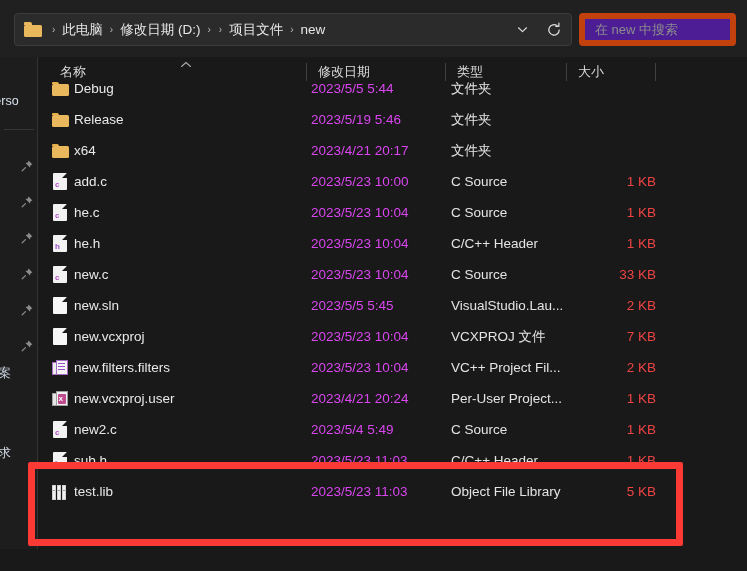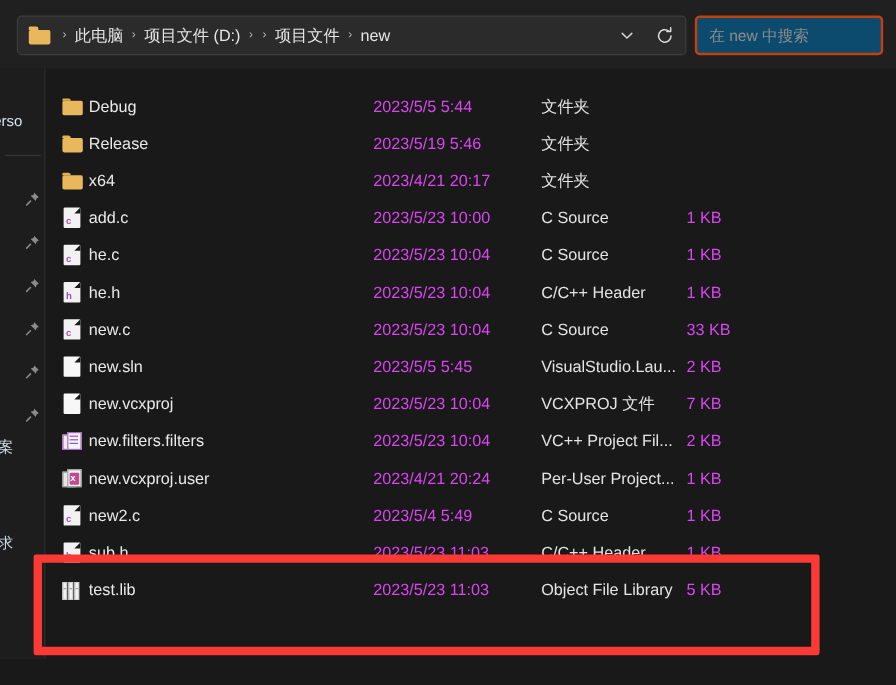--- a/index.html
+++ b/index.html
@@ -462,7 +462,7 @@
         <span class="crumb-sep">›</span>
         <span class="crumb">此电脑</span>
         <span class="crumb-sep">›</span>
-        <span class="crumb">项目文件 (D:)</span>
+        <span class="crumb">修改日期 (D:)</span>
         <span class="crumb-sep">›</span>
         <span class="crumb-sep">›</span>
         <span class="crumb">项目文件</span>

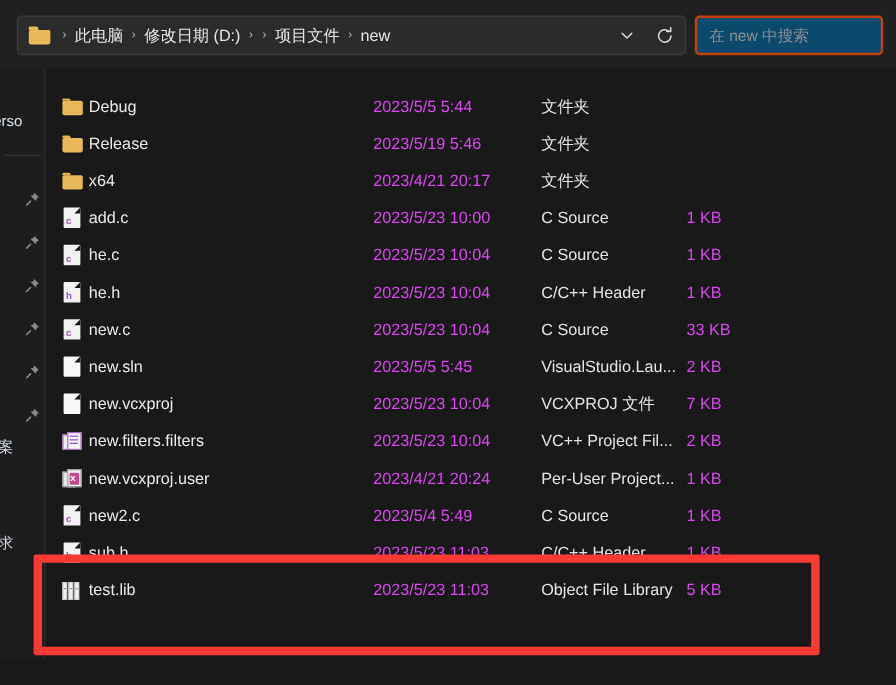--- a/index.html
+++ b/index.html
@@ -117,8 +117,8 @@
     left: 579px; top: 13px;
     width: 157px;
     height: 33px;
-    background: #0c4a6e;
-    border: 2px solid #c2410c;
+    background: #4c1d95;
+    border: 6px solid #c2410c;
     border-radius: 4px;
     display: flex;
     align-items: center;

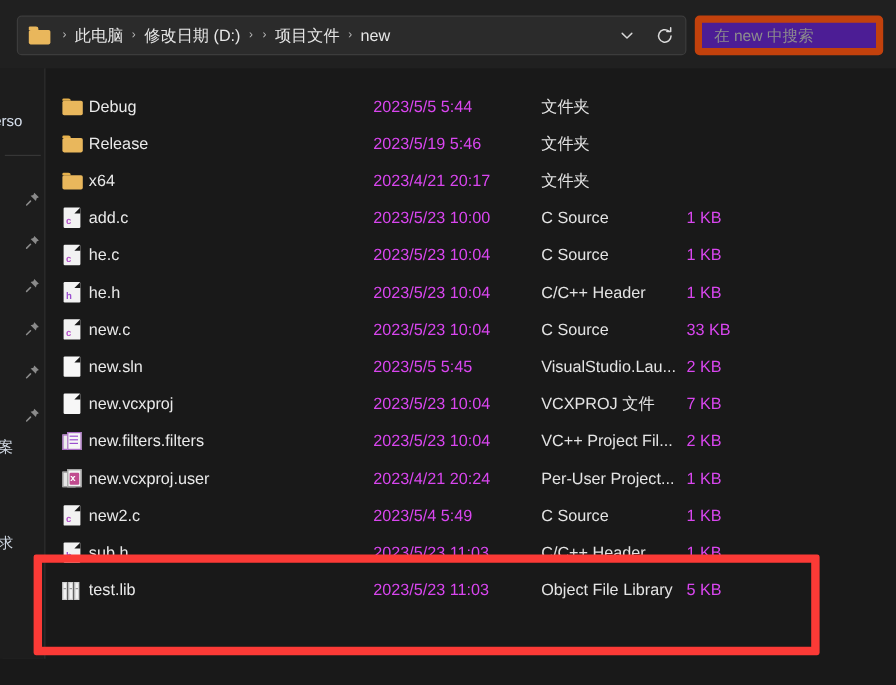--- a/index.html
+++ b/index.html
@@ -561,6 +561,25 @@
 
   <div id="content-pane">
 
+    <div id="column-header">
+      <div class="col-head" style="left:22px;">名称</div>
+      <div id="sort-arrow">
+        <svg width="12" height="7" viewBox="0 0 12 7">
+          <path d="M1.5 5.5 L6 1.5 L10.5 5.5" fill="none" stroke="#a8a8a8" stroke-width="1.1" stroke-linecap="round" stroke-linejoin="round"></path>
+        </svg>
+      </div>
+
+      <div class="col-divider" style="left:268px;"></div>
+      <div class="col-head" style="left:280px;">修改日期</div>
+
+      <div class="col-divider" style="left:407px;"></div>
+      <div class="col-head" style="left:419px;">类型</div>
+
+      <div class="col-divider" style="left:528px;"></div>
+      <div class="col-head" style="left:540px;">大小</div>
+
+      <div class="col-divider" style="left:617px;"></div>
+    </div>
 
     <div id="file-list">
 

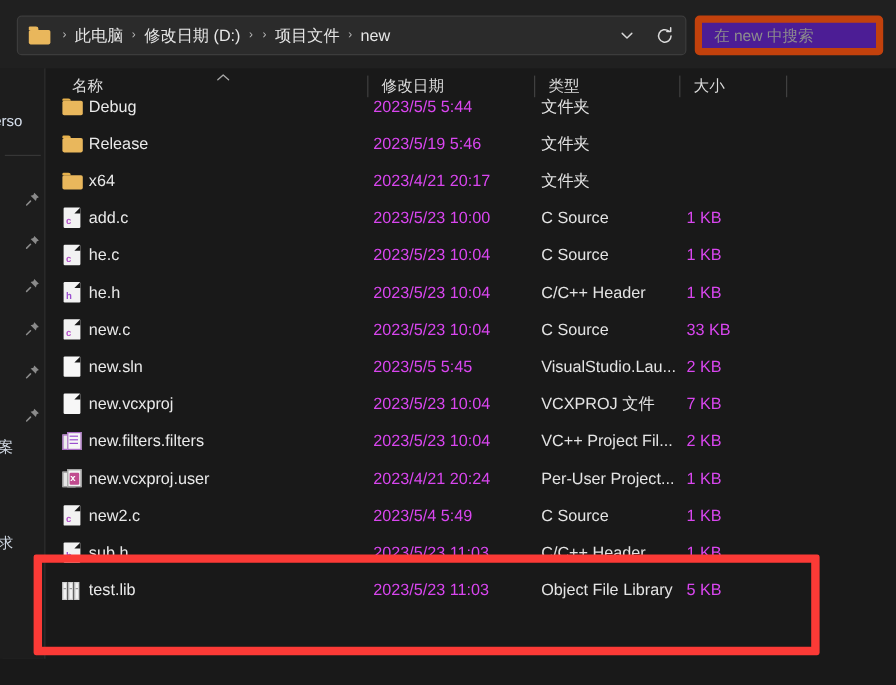--- a/index.html
+++ b/index.html
@@ -263,8 +263,8 @@
     position: absolute;
     left: 534px;
     width: 84px;
-    text-align: left;
-    color: #d946ef;
+    text-align: right;
+    color: #ef4444;
   }
 
   

